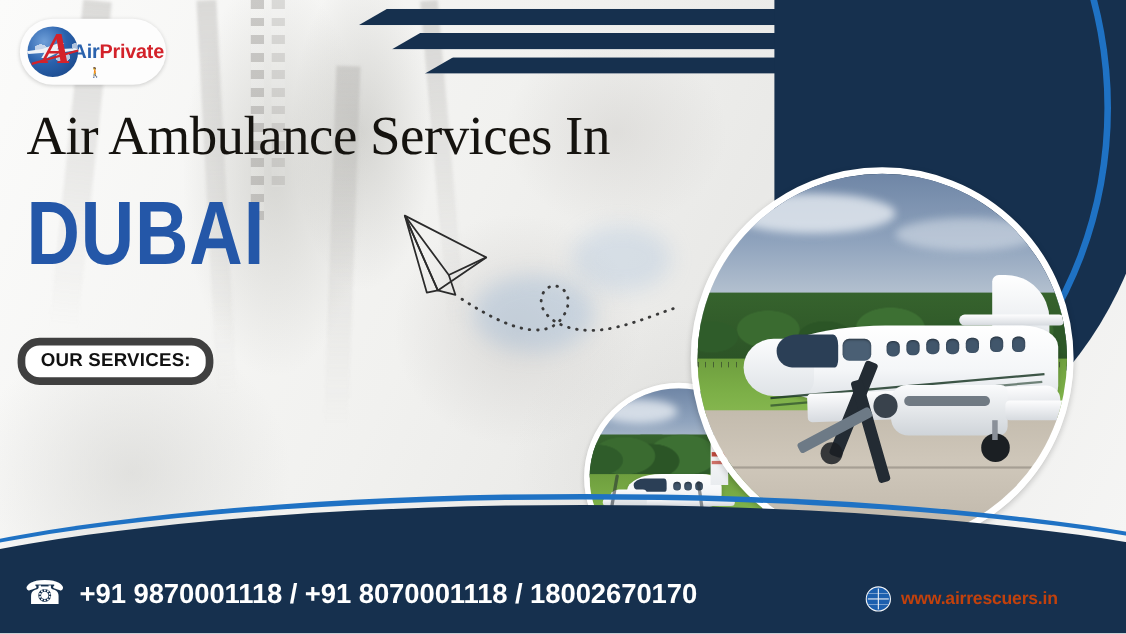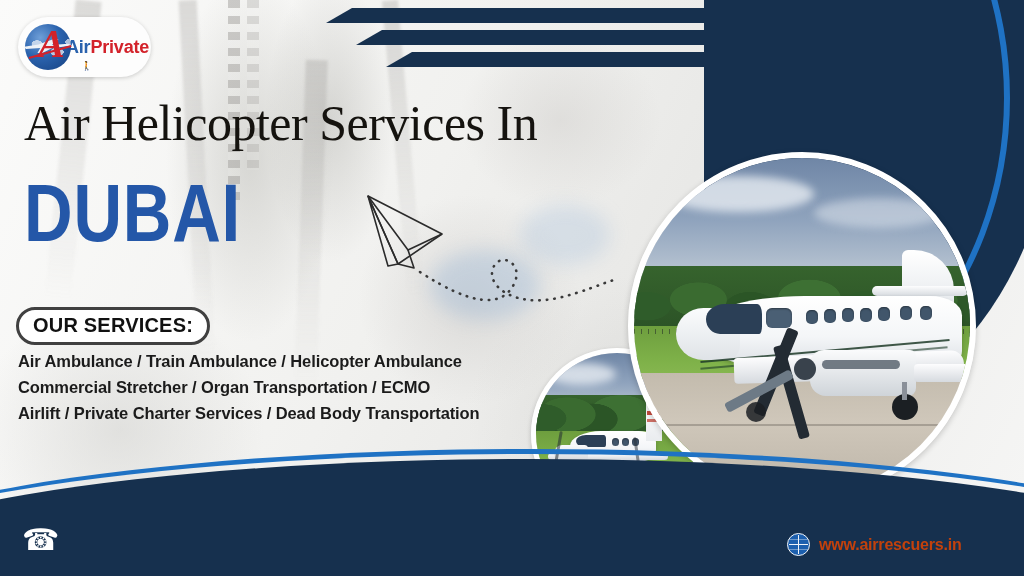--- a/index.html
+++ b/index.html
@@ -300,7 +300,7 @@
     <div class="logo-mini">🚶</div>
   </div>
 
-  <div class="title-main">Air Helicopter Services In</div>
+  <div class="title-main">Air Ambulance Services In</div>
   <div class="title-city">DUBAI</div>
 
   <div class="services-badge">OUR SERVICES:</div>

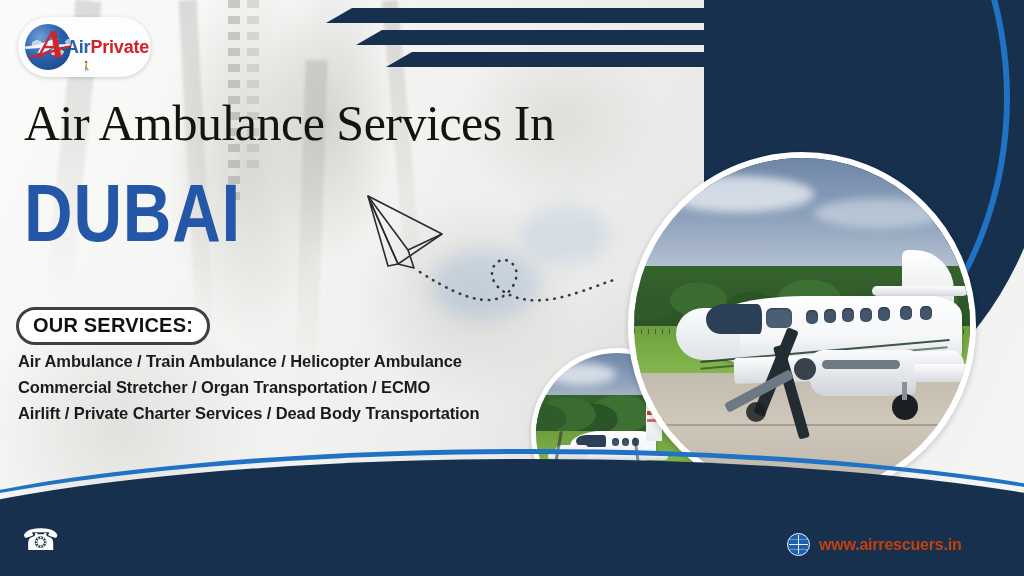--- a/index.html
+++ b/index.html
@@ -156,9 +156,9 @@
   .services-badge{
     position:absolute;left:16px;top:307px;
     padding:4px 14px 5px;
-    border:3px solid #404040;border-radius:20px;
+    border:7px solid #404040;border-radius:20px;
     background:#fff;
-    font-weight:700;font-size:20px;letter-spacing:.2px;color:#111;
+    font-weight:700;font-size:17px;letter-spacing:.2px;color:#111;
     display:inline-block;
   }
   .services-list{

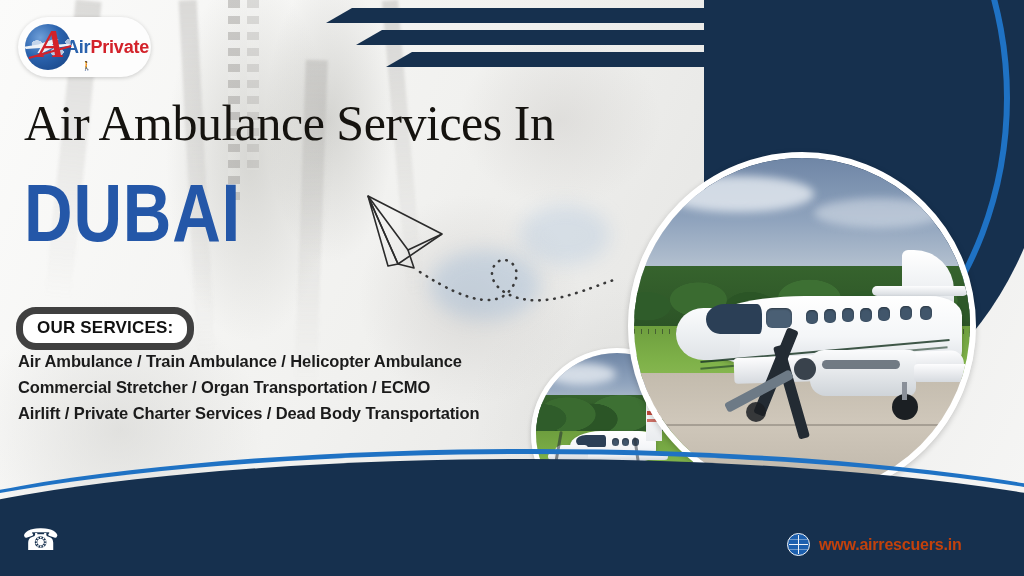--- a/index.html
+++ b/index.html
@@ -304,11 +304,6 @@
   <div class="title-city">DUBAI</div>
 
   <div class="services-badge">OUR SERVICES:</div>
-  <div class="services-list">
-    <div>Air Ambulance / Train Ambulance / Helicopter Ambulance</div>
-    <div>Commercial Stretcher / Organ Transportation / ECMO</div>
-    <div>Airlift / Private Charter Services / Dead Body Transportation</div>
-  </div>
 
   <svg class="paper-plane" viewBox="0 0 270 140">
     <g fill="none" stroke="#2b2b2b" stroke-width="1.6" stroke-linejoin="round">

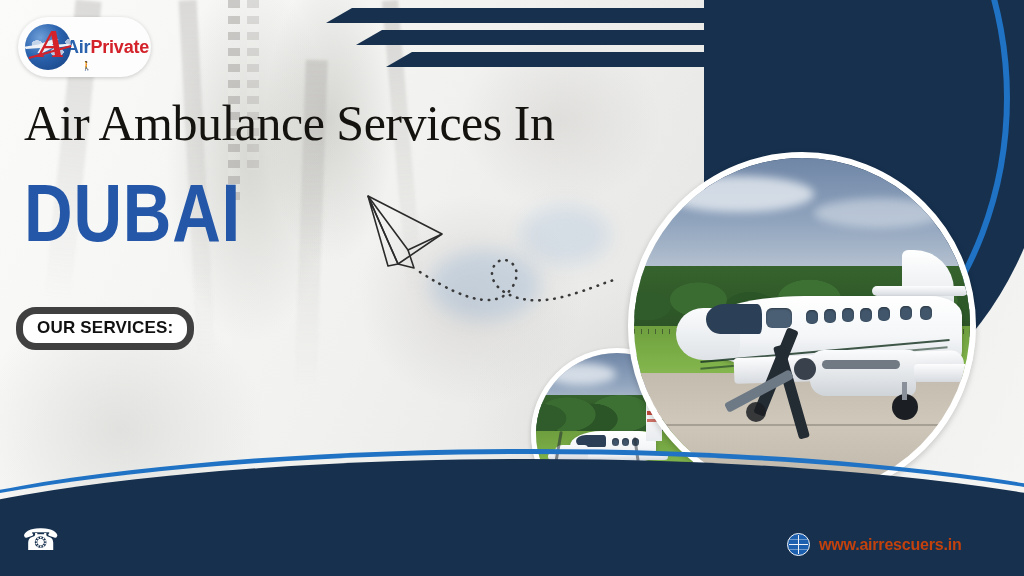--- a/index.html
+++ b/index.html
@@ -393,6 +393,7 @@
 
   <div class="phone-row">
     <span class="phone-icon">☎</span>
+    <span class="phone-text">+91 9870001118 / +91 8070001118 / 18002670170</span>
   </div>
 
   <div class="web-row">

